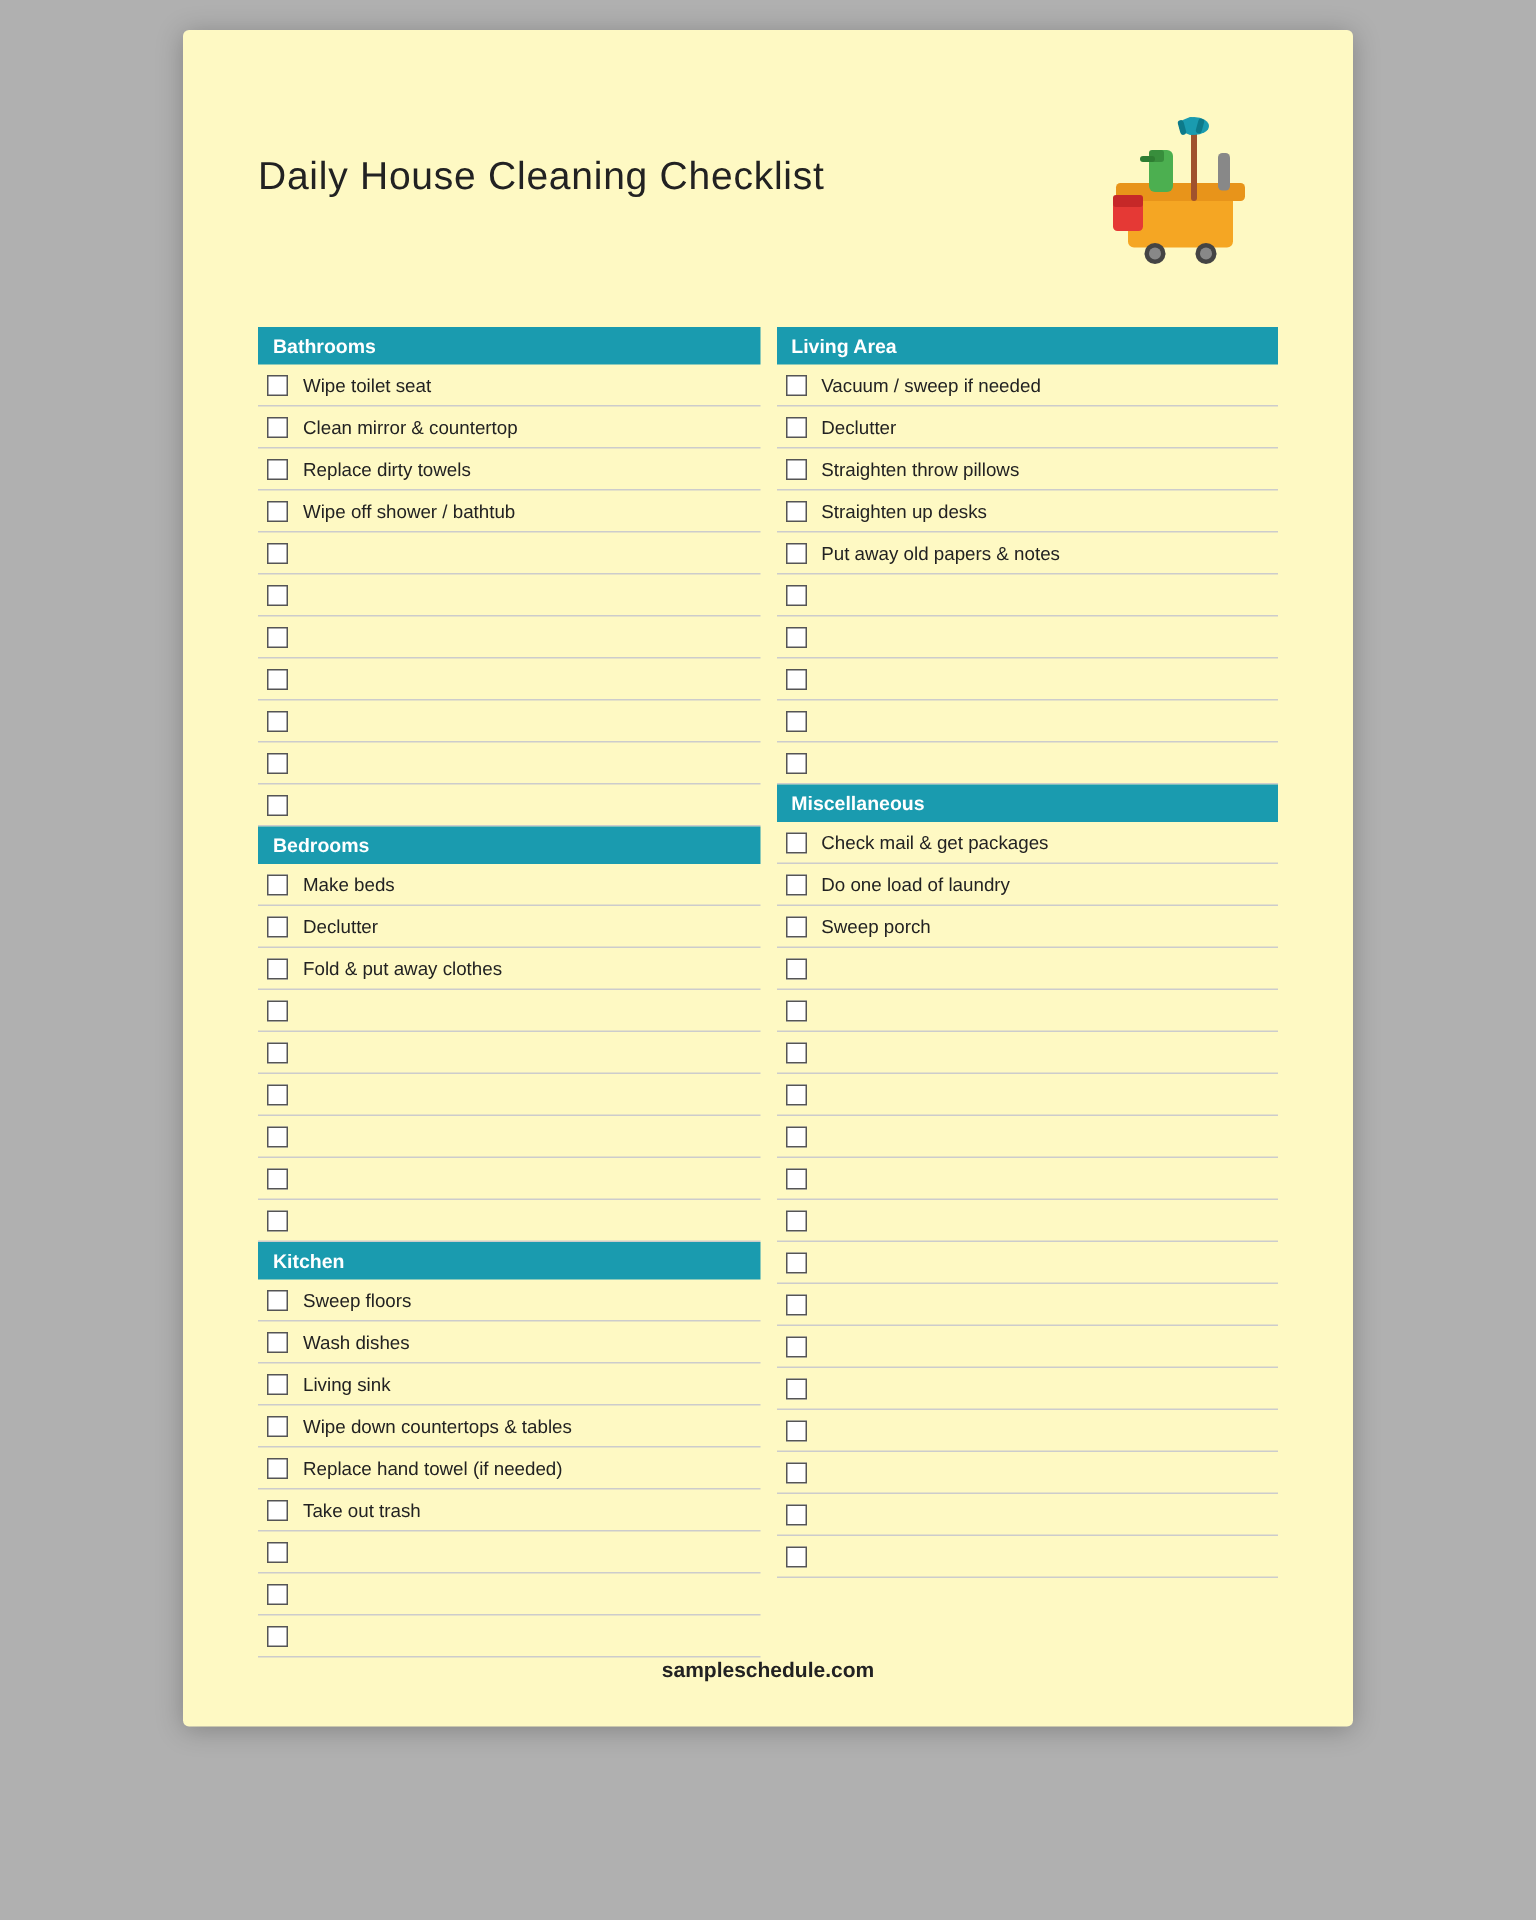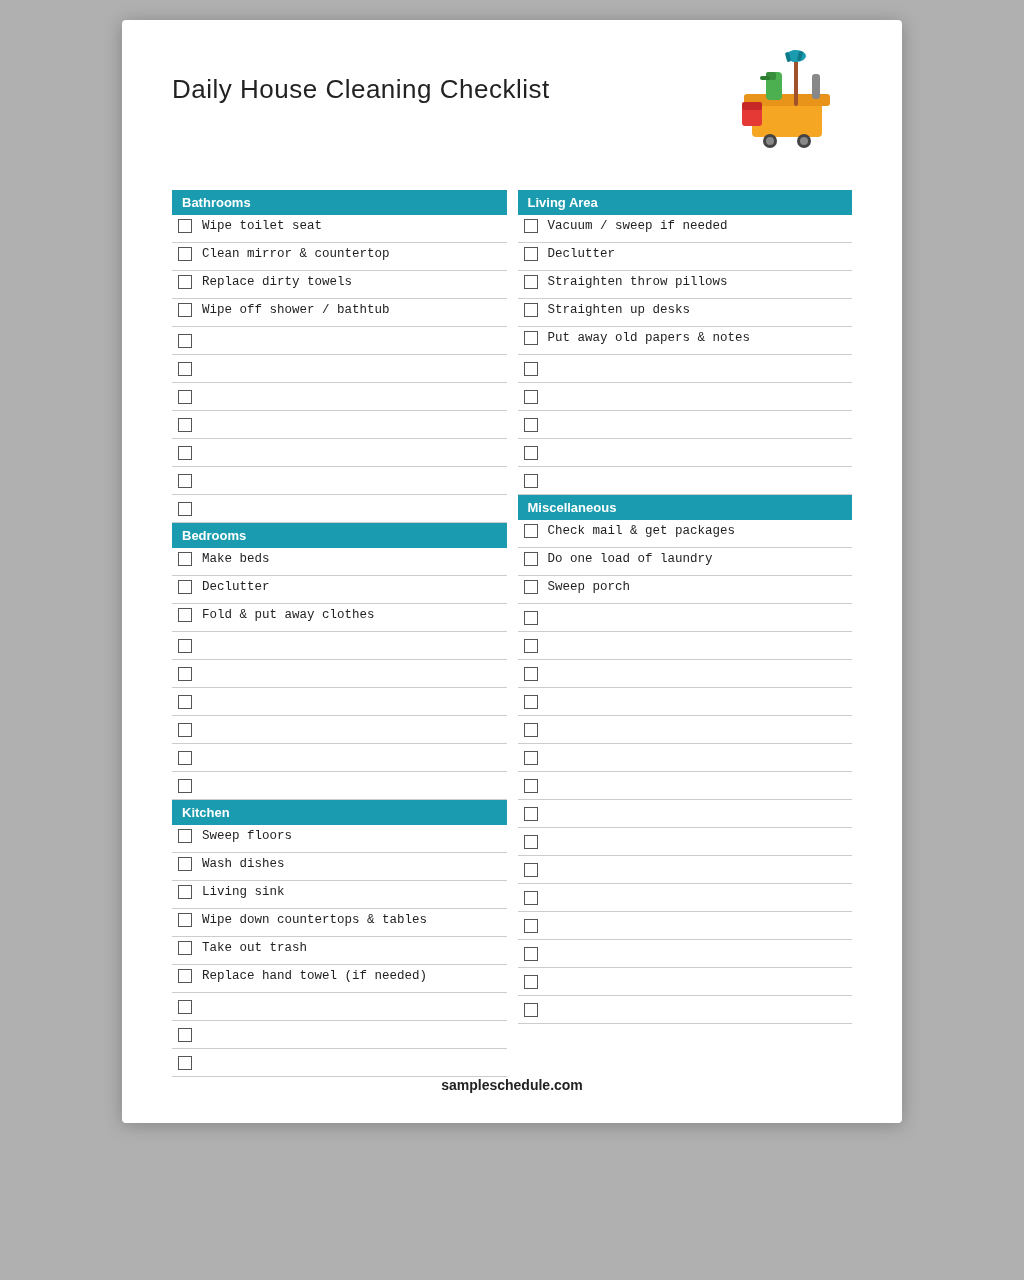--- a/index.html
+++ b/index.html
@@ -14,12 +14,12 @@
       padding: 20px 0 10px 0;
     }
     .page {
-      background: #ffffff;
+      background: #fef9c3;
       width: 780px;
       min-height: 1100px;
       box-shadow: 0 2px 18px rgba(0,0,0,0.25);
       border-radius: 4px;
-      padding: 24px 50px 30px 50px;
+      padding: 52px 50px 30px 50px;
       position: relative;
     }
     .header {

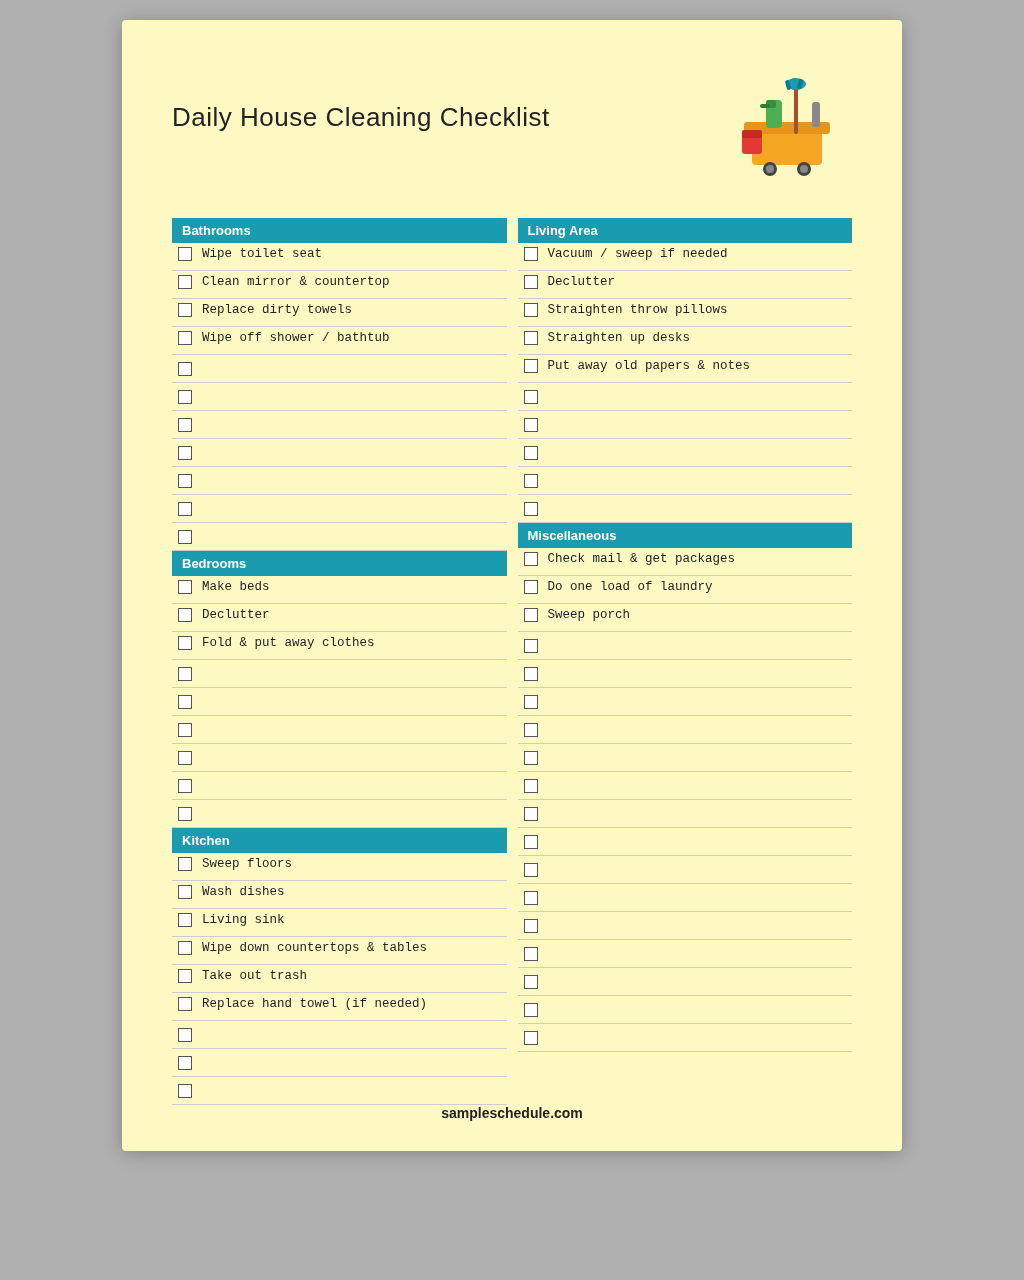--- a/index.html
+++ b/index.html
@@ -69,10 +69,10 @@
     }
     .checklist-item {
       display: flex;
+      align-items: center;
       border-bottom: 1px solid #ccc;
       padding: 4px 4px 4px 6px;
       min-height: 28px;
-      font-family: Liberation Mono, monospace;
     }
     .checkbox {
       width: 14px;

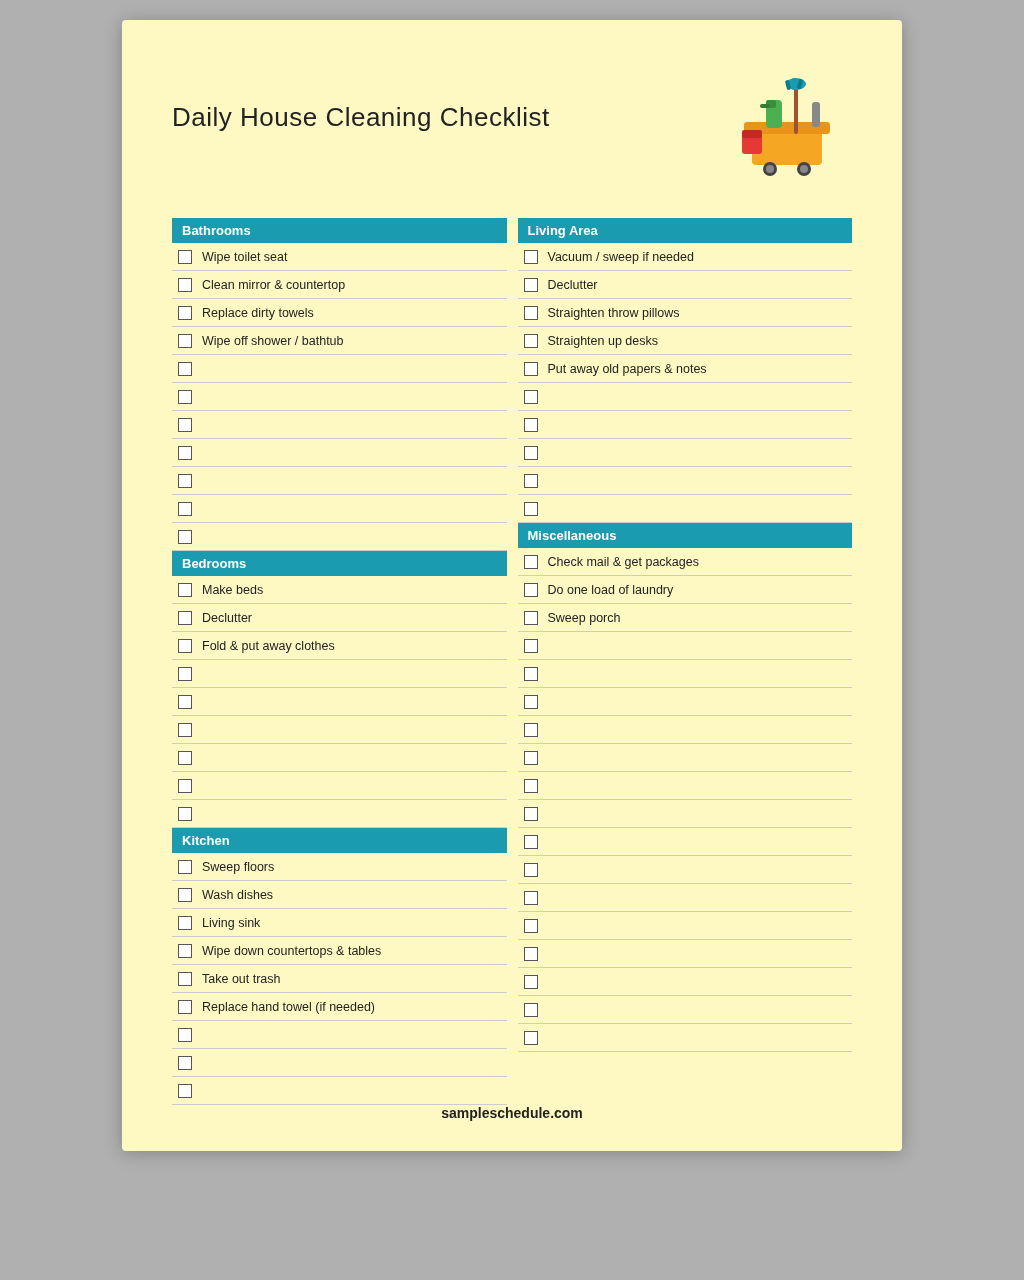--- a/index.html
+++ b/index.html
@@ -243,11 +243,11 @@
         </div>
         <div class="checklist-item">
           <span class="checkbox"></span>
+          <span class="item-text">Replace hand towel (if needed)</span>
+        </div>
+        <div class="checklist-item">
+          <span class="checkbox"></span>
           <span class="item-text">Take out trash</span>
-        </div>
-        <div class="checklist-item">
-          <span class="checkbox"></span>
-          <span class="item-text">Replace hand towel (if needed)</span>
         </div>
         <div class="empty-item">
             <span class="checkbox"></span>

